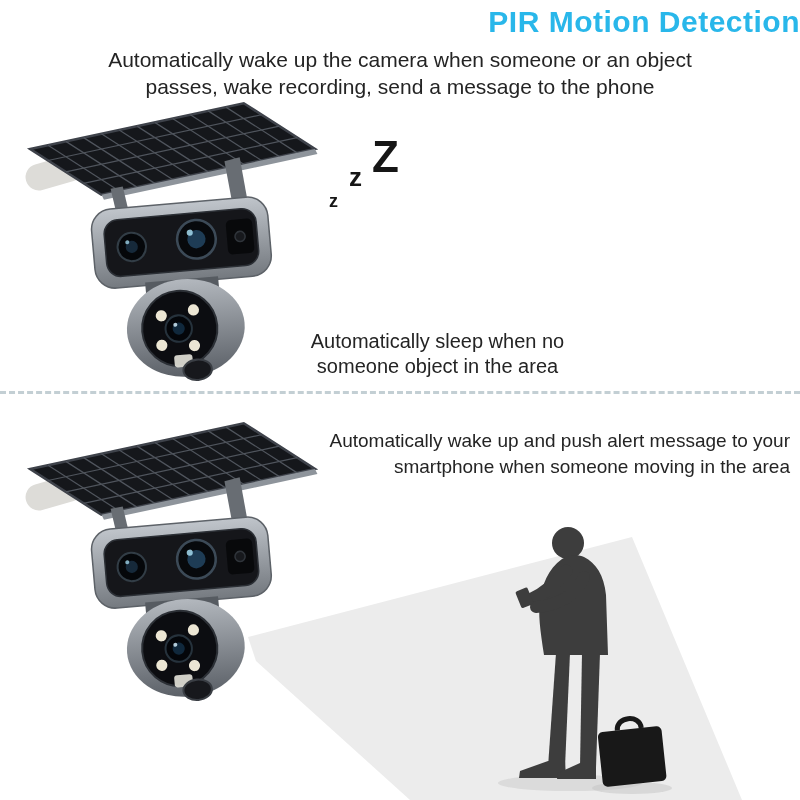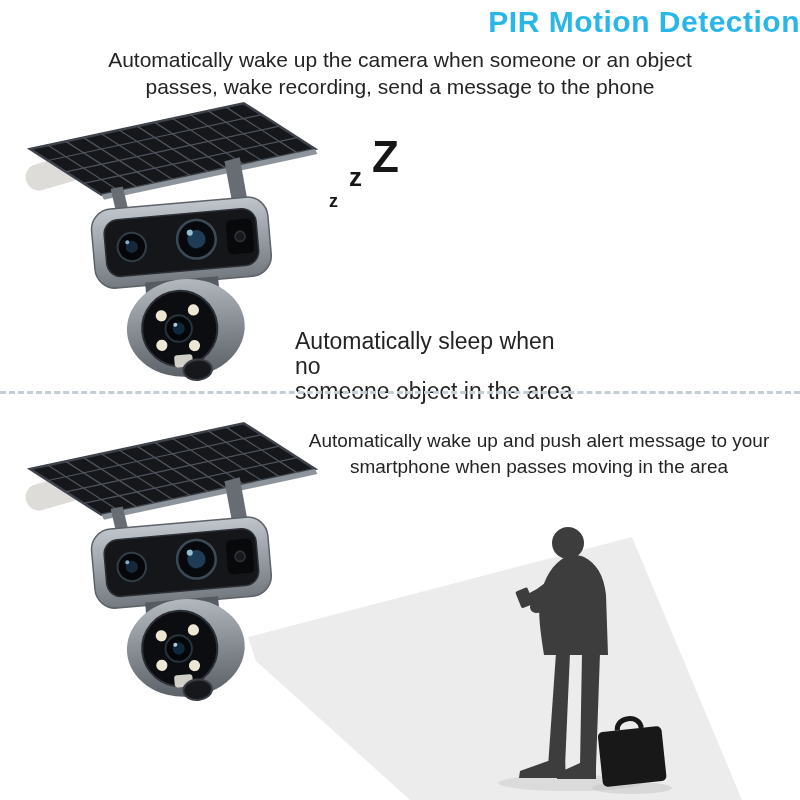--- a/index.html
+++ b/index.html
@@ -23,8 +23,8 @@
   .zzz-medium { left:349px; top:162px; font-size:26px; }
   .zzz-small  { left:329px; top:191px; font-size:18px; }
   .sleep-caption {
-    position:absolute; left:295px; top:329px; width:285px; text-align:left;
-    font-size:23px; color:#242424; line-height:25px;
+    position:absolute; left:295px; top:329px; width:285px; text-align:center;
+    font-size:20px; color:#242424; line-height:25px;
   }
   .divider {
     position:absolute; left:0; top:391px; width:800px; height:0;

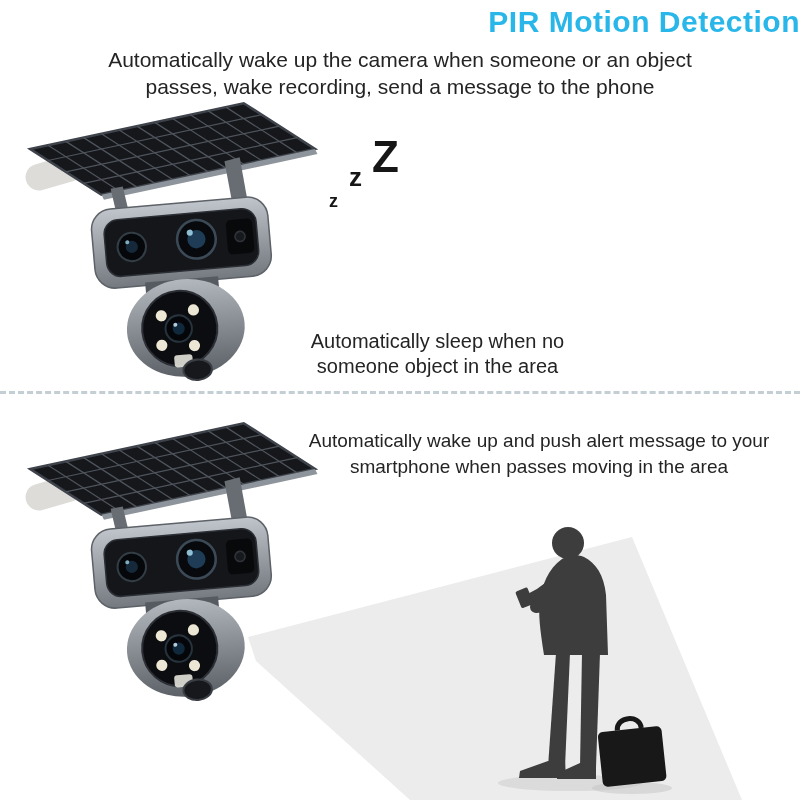--- a/index.html
+++ b/index.html
@@ -31,7 +31,7 @@
     border-top:3px dashed #c3cfd4;
   }
   .wake-caption {
-    position:absolute; left:288px; top:428px; width:502px; text-align:center;
+    position:absolute; left:288px; top:428px; width:502px; text-align:right;
     font-size:19px; color:#242424; line-height:26px;
   }
   .scene { position:absolute; left:230px; top:515px; width:570px; height:285px; }

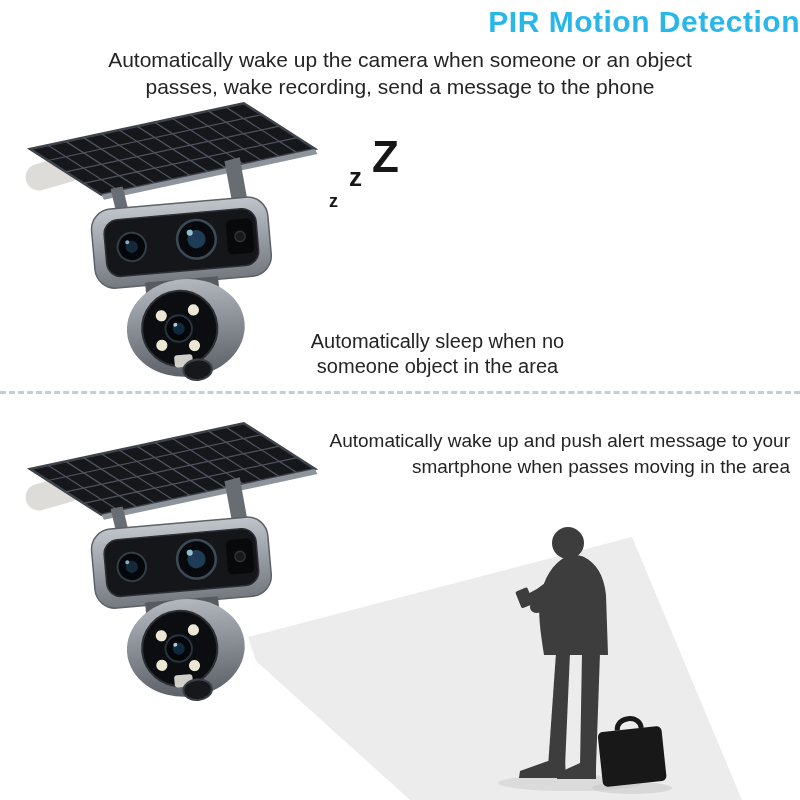--- a/index.html
+++ b/index.html
@@ -117,7 +117,7 @@
   </svg>
   <div class="wake-caption">
     <div>Automatically wake up and push alert message to your</div>
-    <div>smartphone when passes moving in the area</div>
+    <div>smartphone when someone moving in the area</div>
   </div>
 
   <svg class="scene" viewBox="0 0 570 285">

